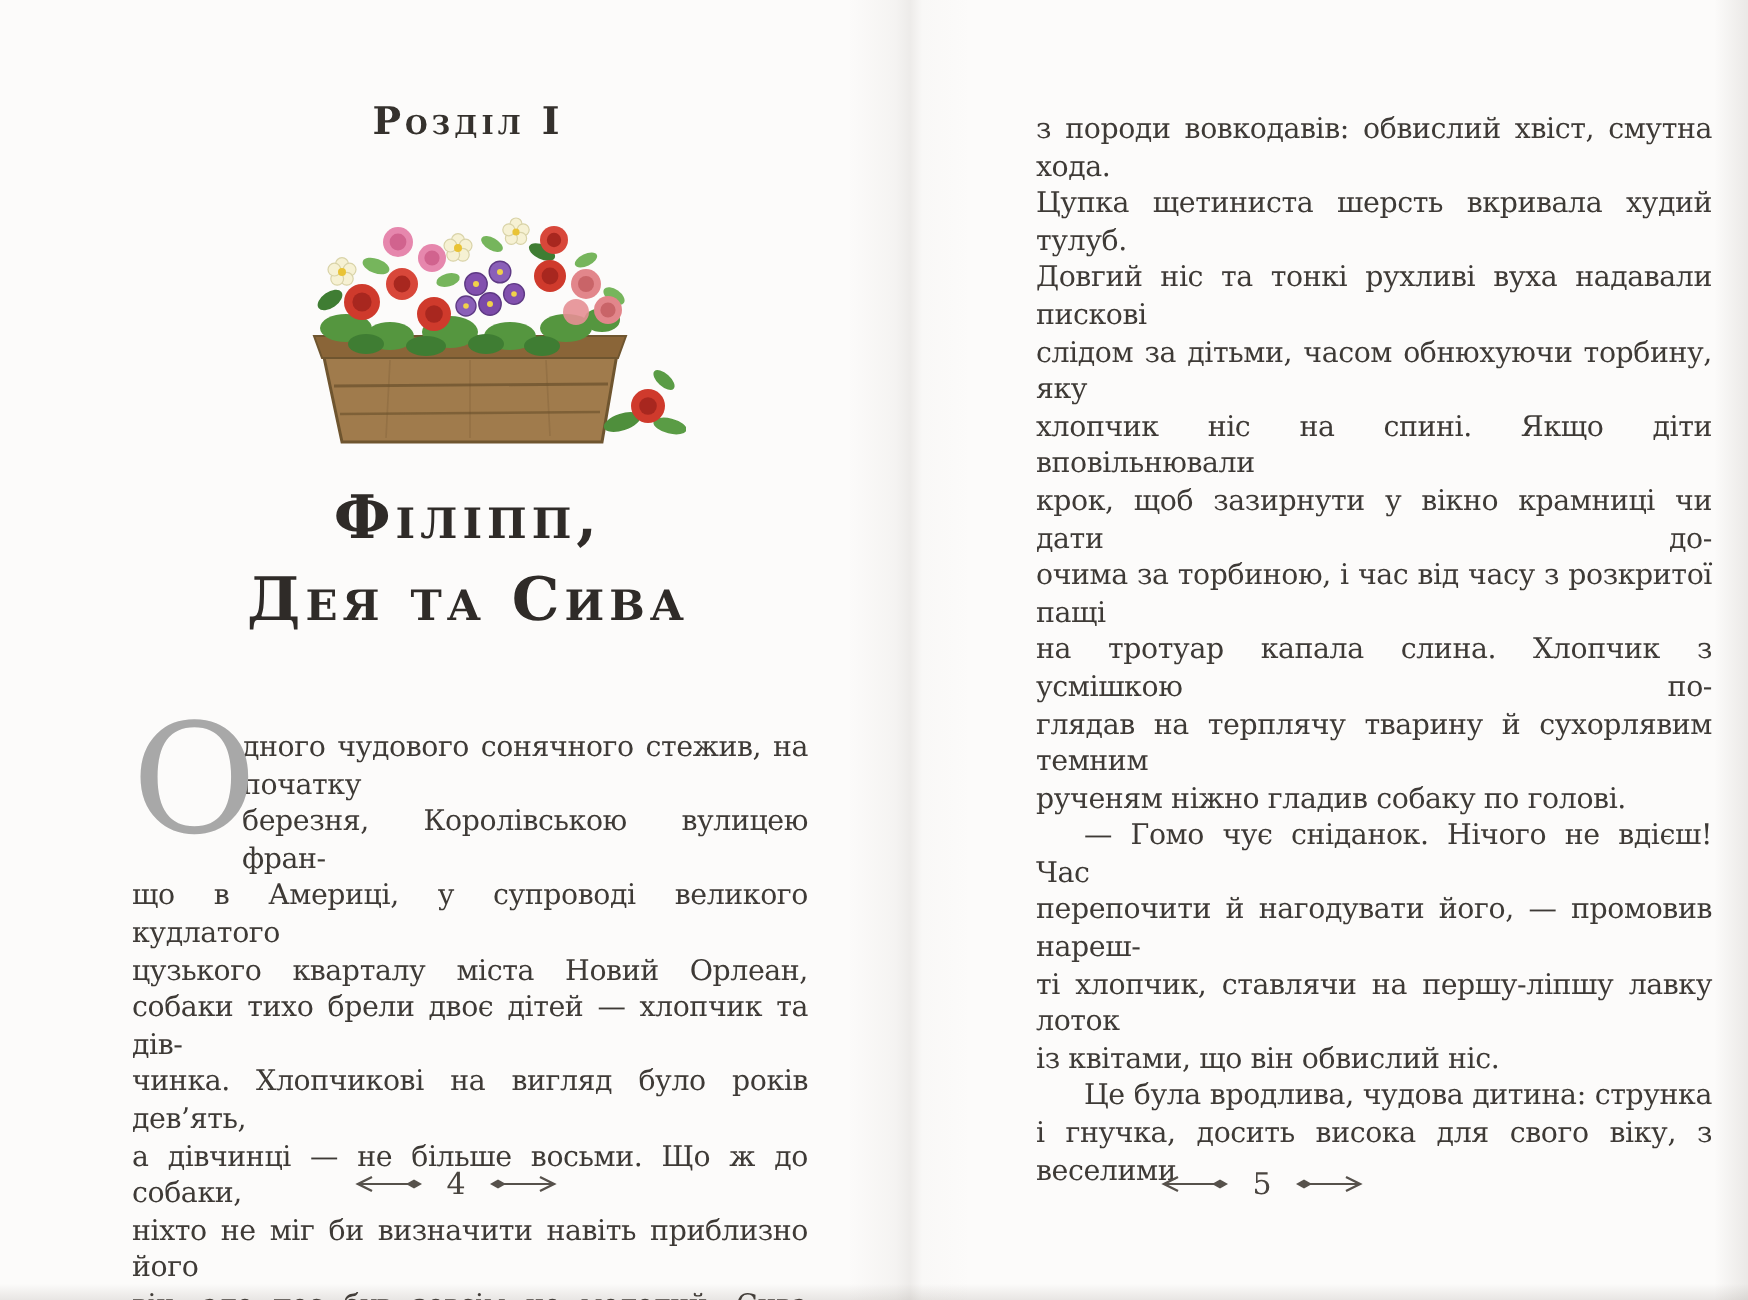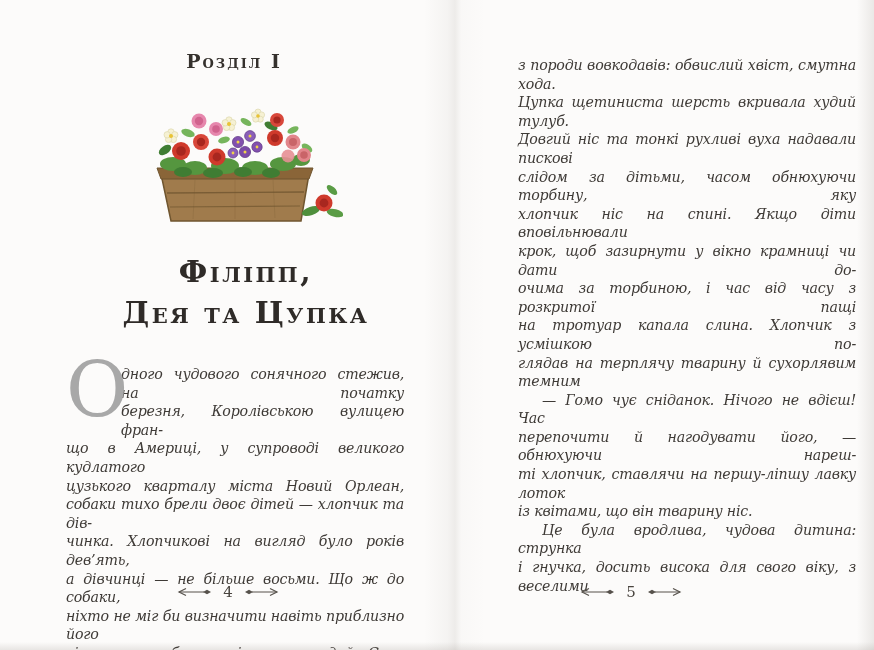--- a/index.html
+++ b/index.html
@@ -39,7 +39,7 @@
   }
   .body-left{top:365px;left:66px;width:338px;}
   .body-right{top:56px;left:62px;width:338px;}
-  .tline{text-align:justify;text-align-last:justify;white-space:normal;font-style:italic;}
+  .tline{text-align:justify;text-align-last:justify;white-space:normal;}
   .tline.indent{text-indent:24px;}
   .tline.para-end{text-align-last:left;}
 

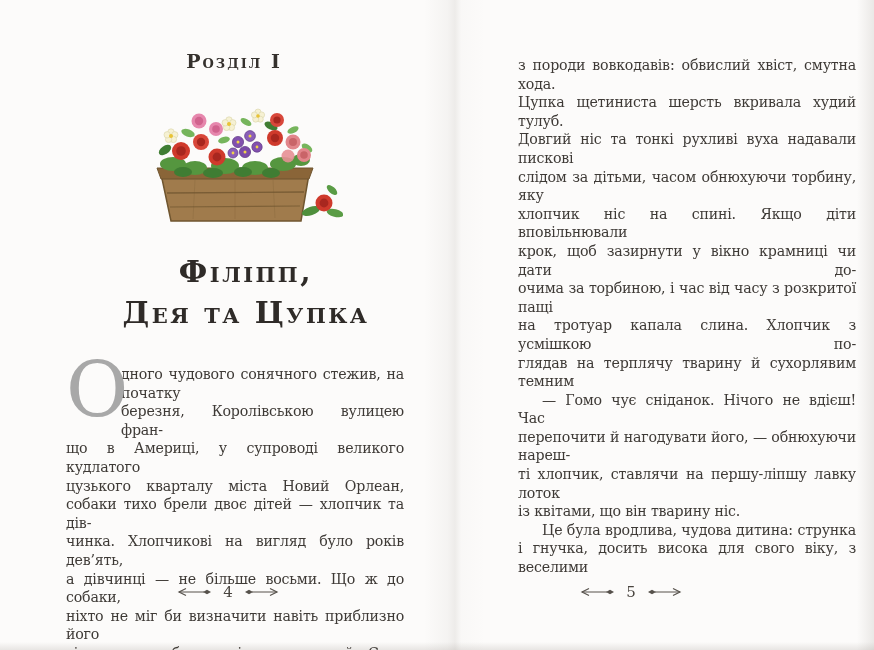--- a/index.html
+++ b/index.html
@@ -29,7 +29,7 @@
   }
   .illo{position:absolute;top:100px;left:64px;width:340px;text-align:center;}
   .book-title{
-    position:absolute;top:239px;left:44px;width:380px;margin:12px;text-align:center;
+    position:absolute;top:239px;left:44px;width:380px;margin:0;text-align:center;
     font-variant:small-caps;font-weight:bold;font-size:30px;line-height:41px;
     letter-spacing:2.5px;color:#2f2b28;
   }

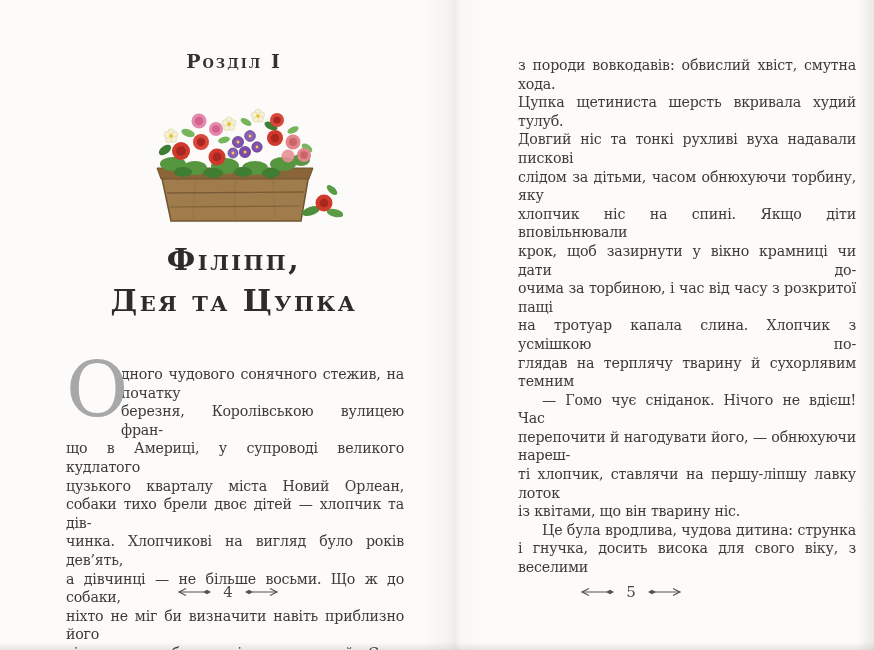--- a/index.html
+++ b/index.html
@@ -180,7 +180,7 @@
       </svg>
     </div>
 
-    <h1 class="book-title"><span>Філіпп,</span><br><span>Дея та Цупка</span></h1>
+    <h1 class="book-title"><span>Філіпп,</span><br><span>Дея та Сива</span></h1>
 
     <div class="body-text body-left">
       <span class="dropcap">

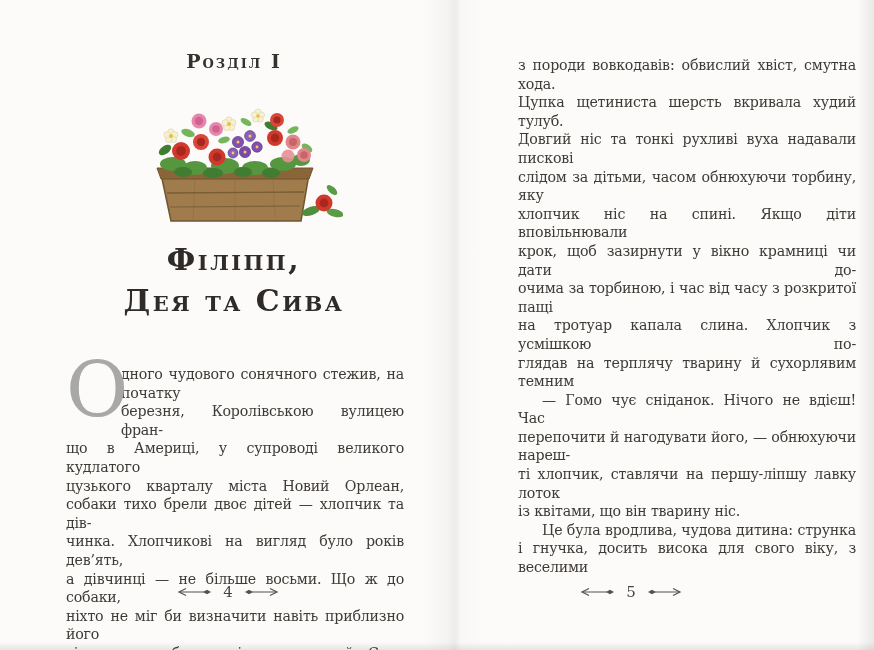--- a/index.html
+++ b/index.html
@@ -224,6 +224,7 @@
         <div class="tline">очима за торбиною, і час від часу з розкритої пащі</div>
         <div class="tline">на тротуар капала слина. Хлопчик з усмішкою по-</div>
         <div class="tline">глядав на терплячу тварину й сухорлявим темним</div>
+        <div class="tline para-end">рученям ніжно гладив собаку по голові.</div>
         <div class="tline indent">— Гомо чує сніданок. Нічого не вдієш! Час</div>
         <div class="tline">перепочити й нагодувати його, — обнюхуючи нареш-</div>
         <div class="tline">ті хлопчик, ставлячи на першу-ліпшу лавку лоток</div>

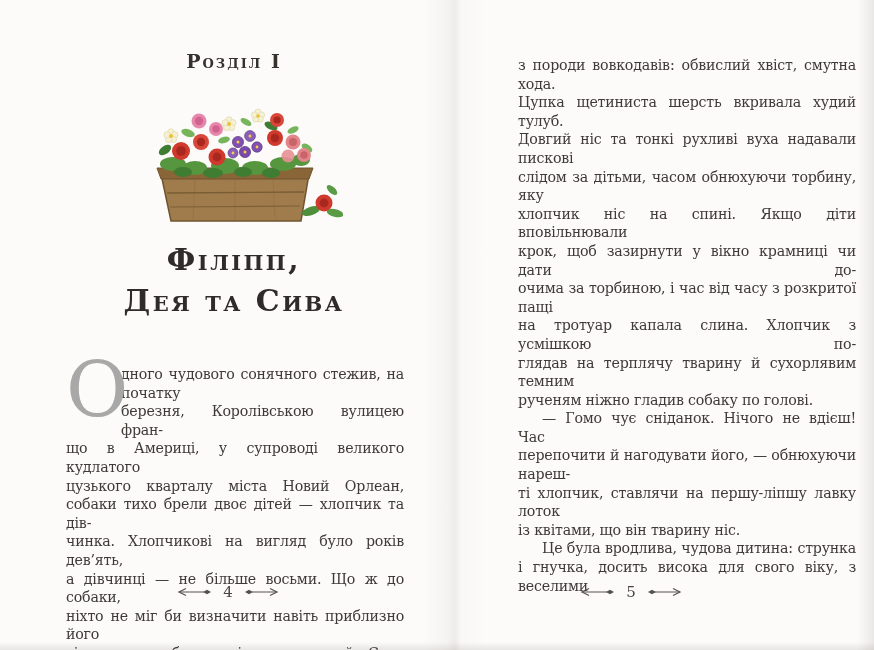--- a/index.html
+++ b/index.html
@@ -226,7 +226,7 @@
         <div class="tline">глядав на терплячу тварину й сухорлявим темним</div>
         <div class="tline para-end">рученям ніжно гладив собаку по голові.</div>
         <div class="tline indent">— Гомо чує сніданок. Нічого не вдієш! Час</div>
-        <div class="tline">перепочити й нагодувати його, — обнюхуючи нареш-</div>
+        <div class="tline">перепочити й нагодувати його, — промовив нареш-</div>
         <div class="tline">ті хлопчик, ставлячи на першу-ліпшу лавку лоток</div>
         <div class="tline para-end">із квітами, що він тварину ніс.</div>
         <div class="tline indent">Це була вродлива, чудова дитина: струнка</div>

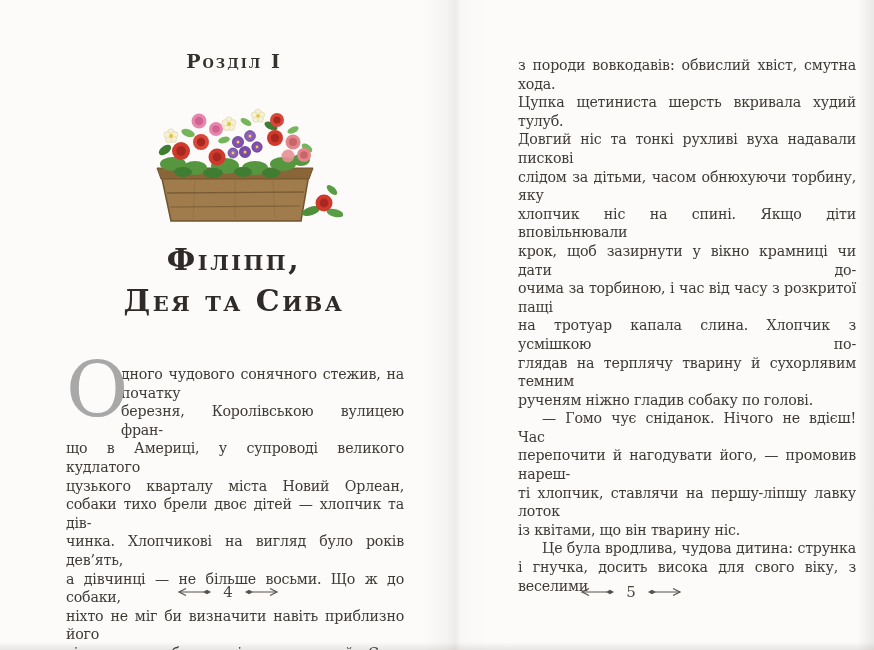--- a/index.html
+++ b/index.html
@@ -228,7 +228,7 @@
         <div class="tline indent">— Гомо чує сніданок. Нічого не вдієш! Час</div>
         <div class="tline">перепочити й нагодувати його, — промовив нареш-</div>
         <div class="tline">ті хлопчик, ставлячи на першу-ліпшу лавку лоток</div>
-        <div class="tline para-end">із квітами, що він тварину ніс.</div>
+        <div class="tline para-end">із квітами, що він обвислий ніс.</div>
         <div class="tline indent">Це була вродлива, чудова дитина: струнка</div>
         <div class="tline">і гнучка, досить висока для свого віку, з веселими</div>
       </div>

